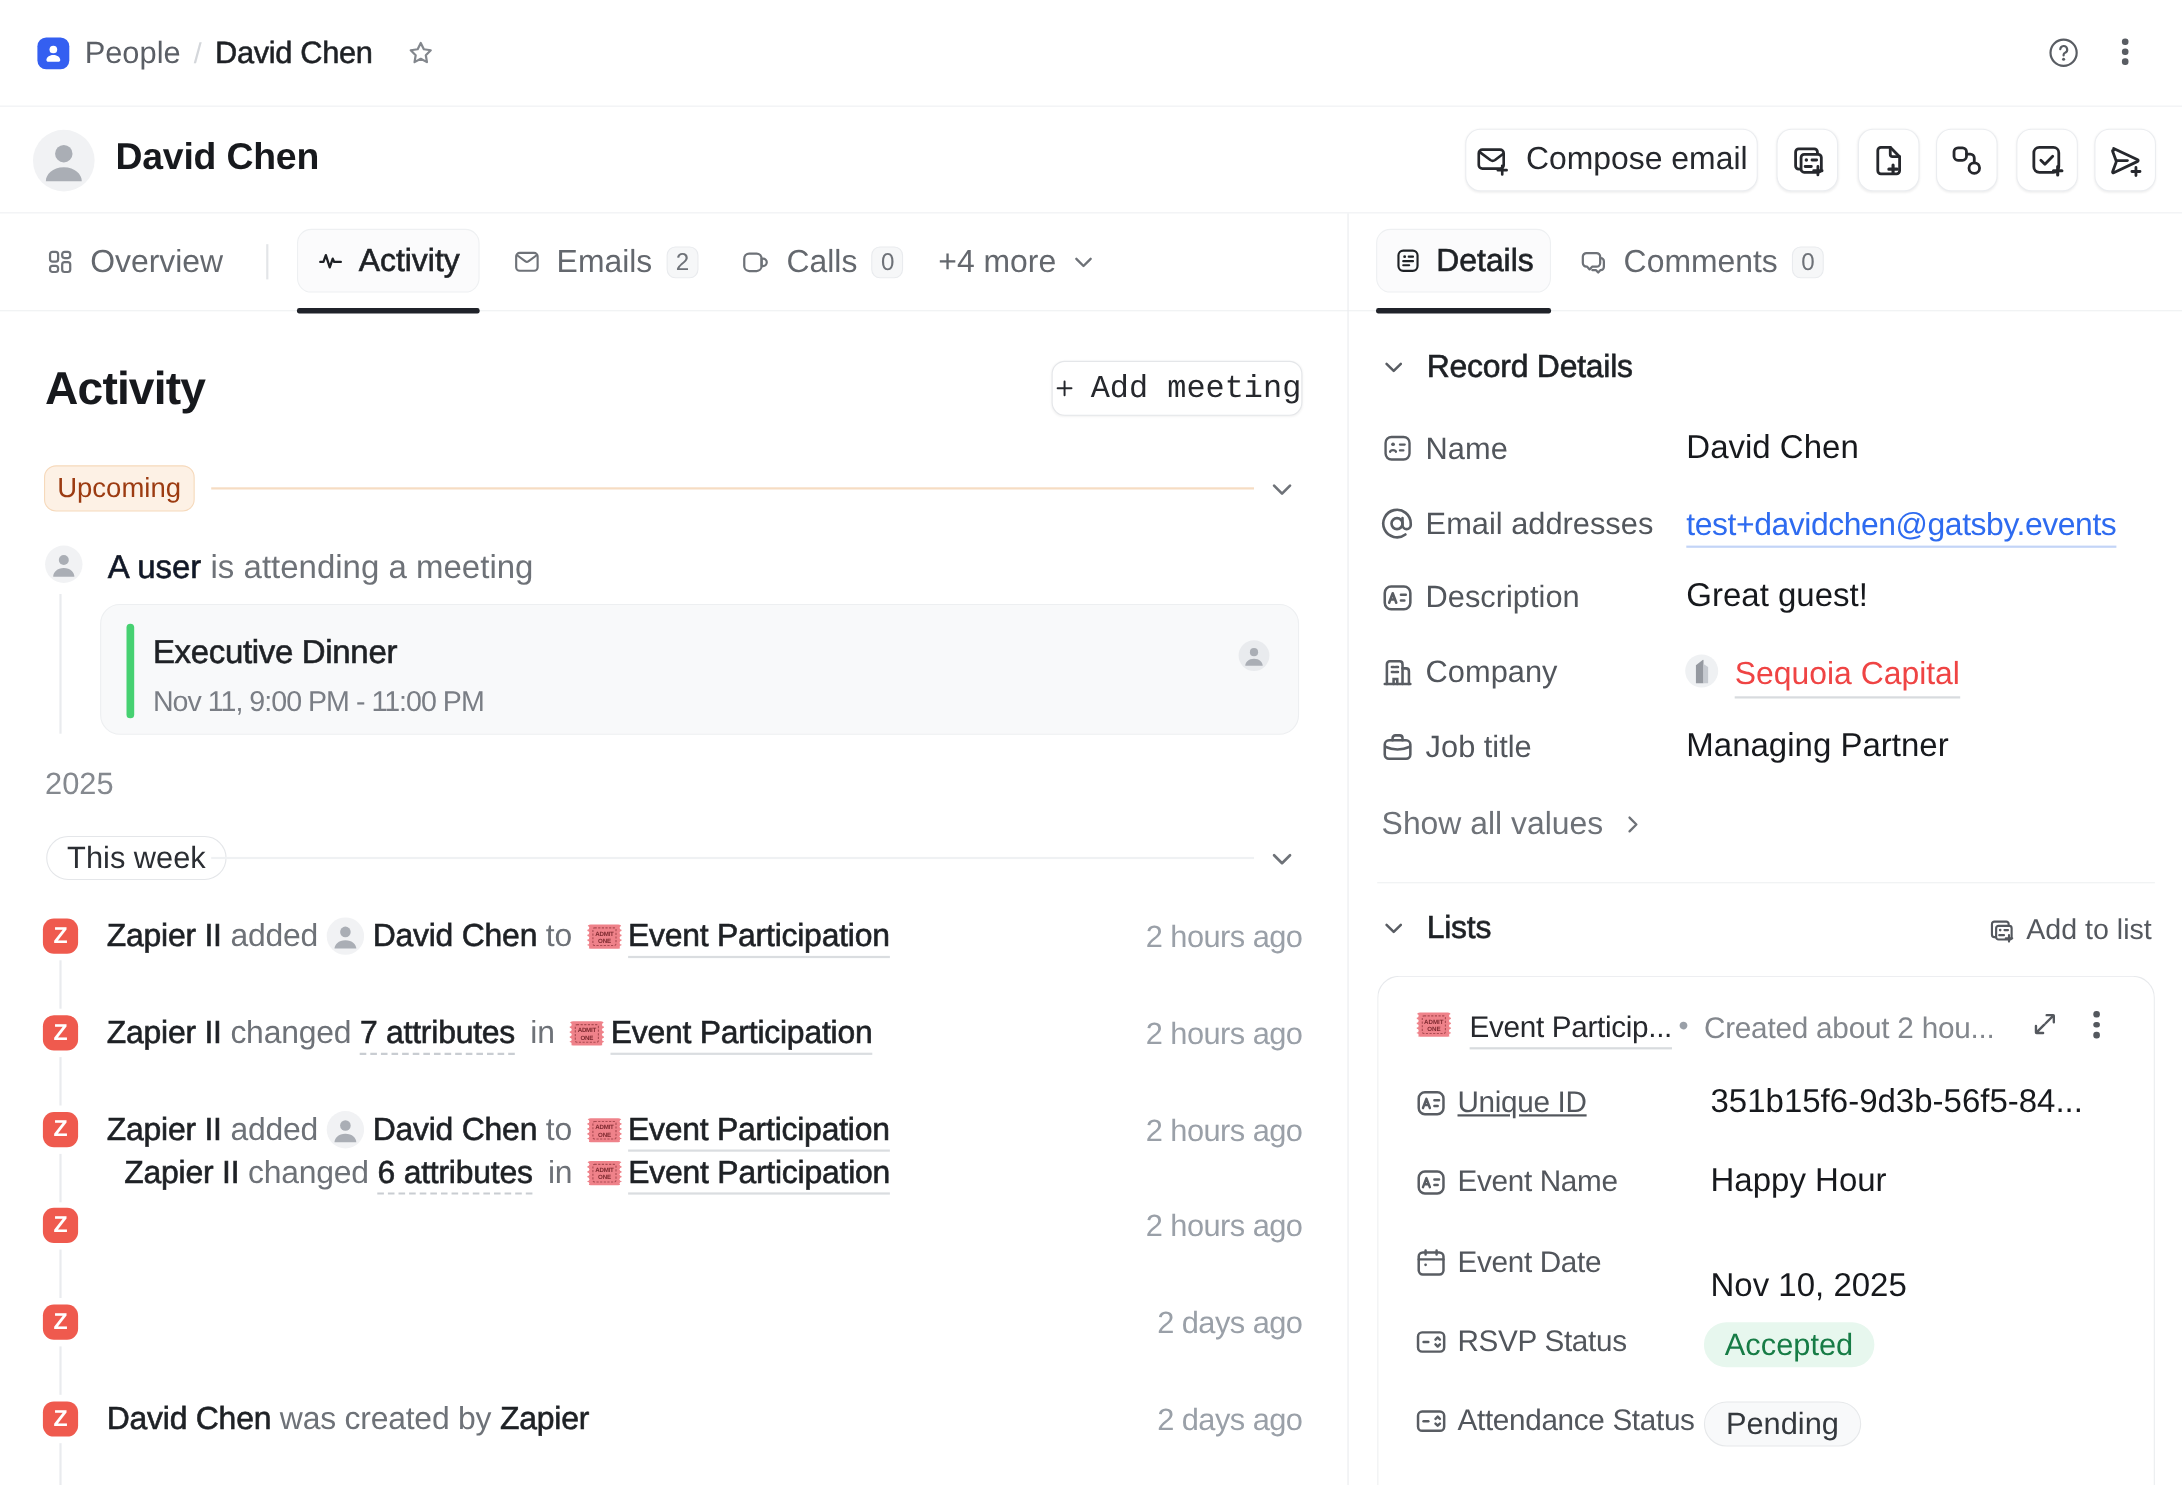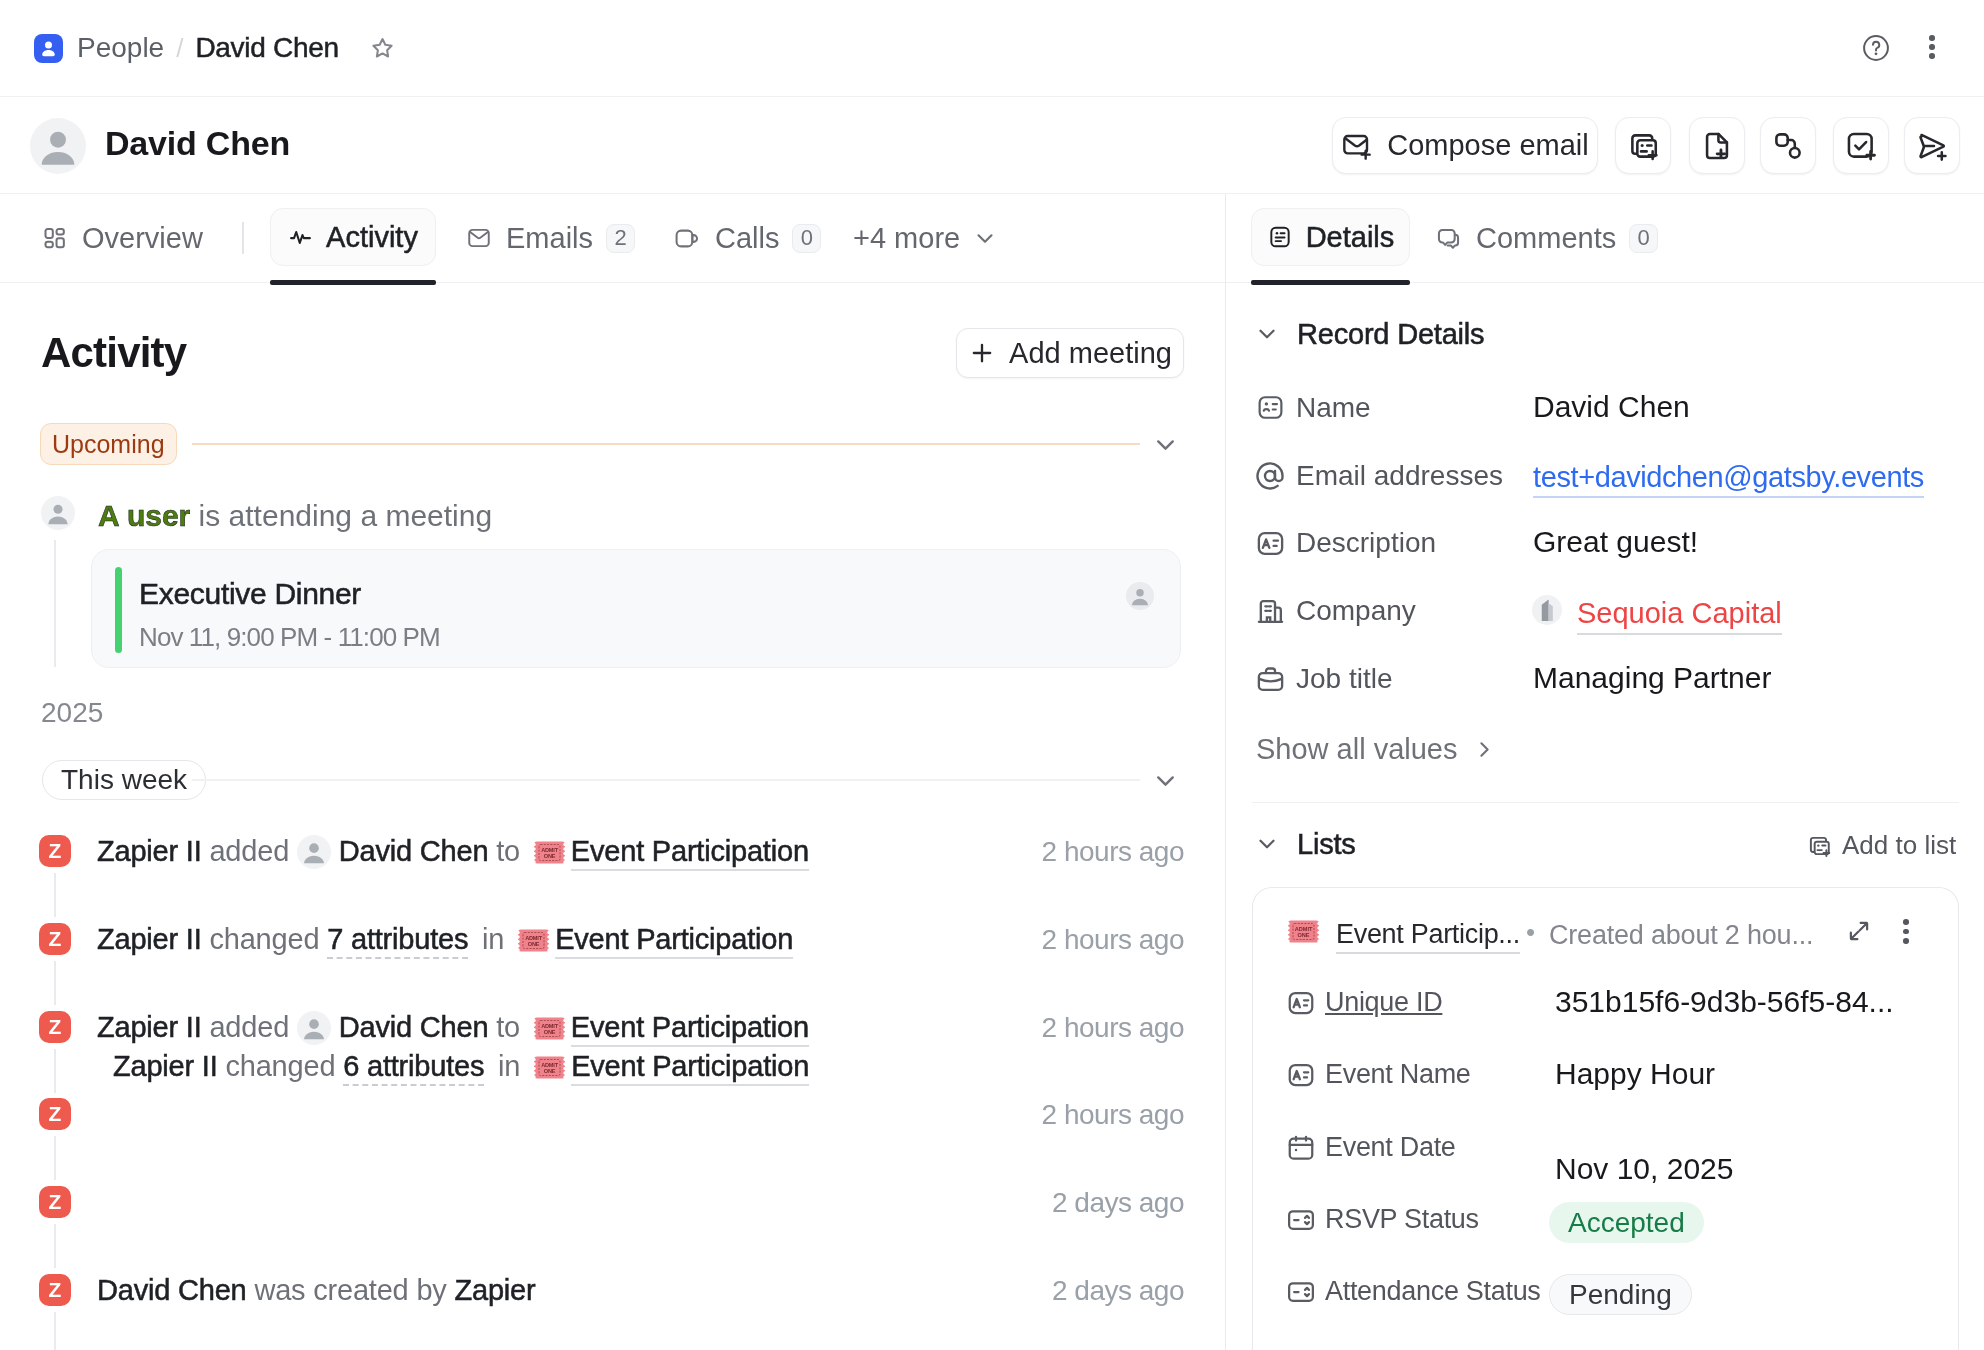--- a/index.html
+++ b/index.html
@@ -42,7 +42,7 @@
 
 h1.activity { position:absolute; left:41px; top:329px; font-size:42px; font-weight:700; color:#17191d; letter-spacing:-0.8px; }
 #addmeeting { position:absolute; left:956px; top:328px; width:228px; height:50px; border:1px solid #e4e6e9; border-radius:12px; background:#fff; box-shadow:0 1px 2px rgba(10,15,20,.05); display:flex; align-items:center; justify-content:center; white-space:nowrap; }
-#addmeeting span { font-size:29px; font-weight:500; color:#26282d; margin-left:13px; }
+#addmeeting span { font-size:29px; font-weight:500; color:#26282d; margin-left:13px;font-family:Liberation Mono, monospace; }
 #upc { position:absolute; left:40px; top:423px; height:42px; padding:0 11px; display:flex; align-items:center; background:#fdf1e5; border:1px solid #f6d9bb; border-radius:11px; color:#9c3b11; font-size:25px; font-weight:500; }
 .hline { position:absolute; height:2px; }
 .chev-end { position:absolute; }

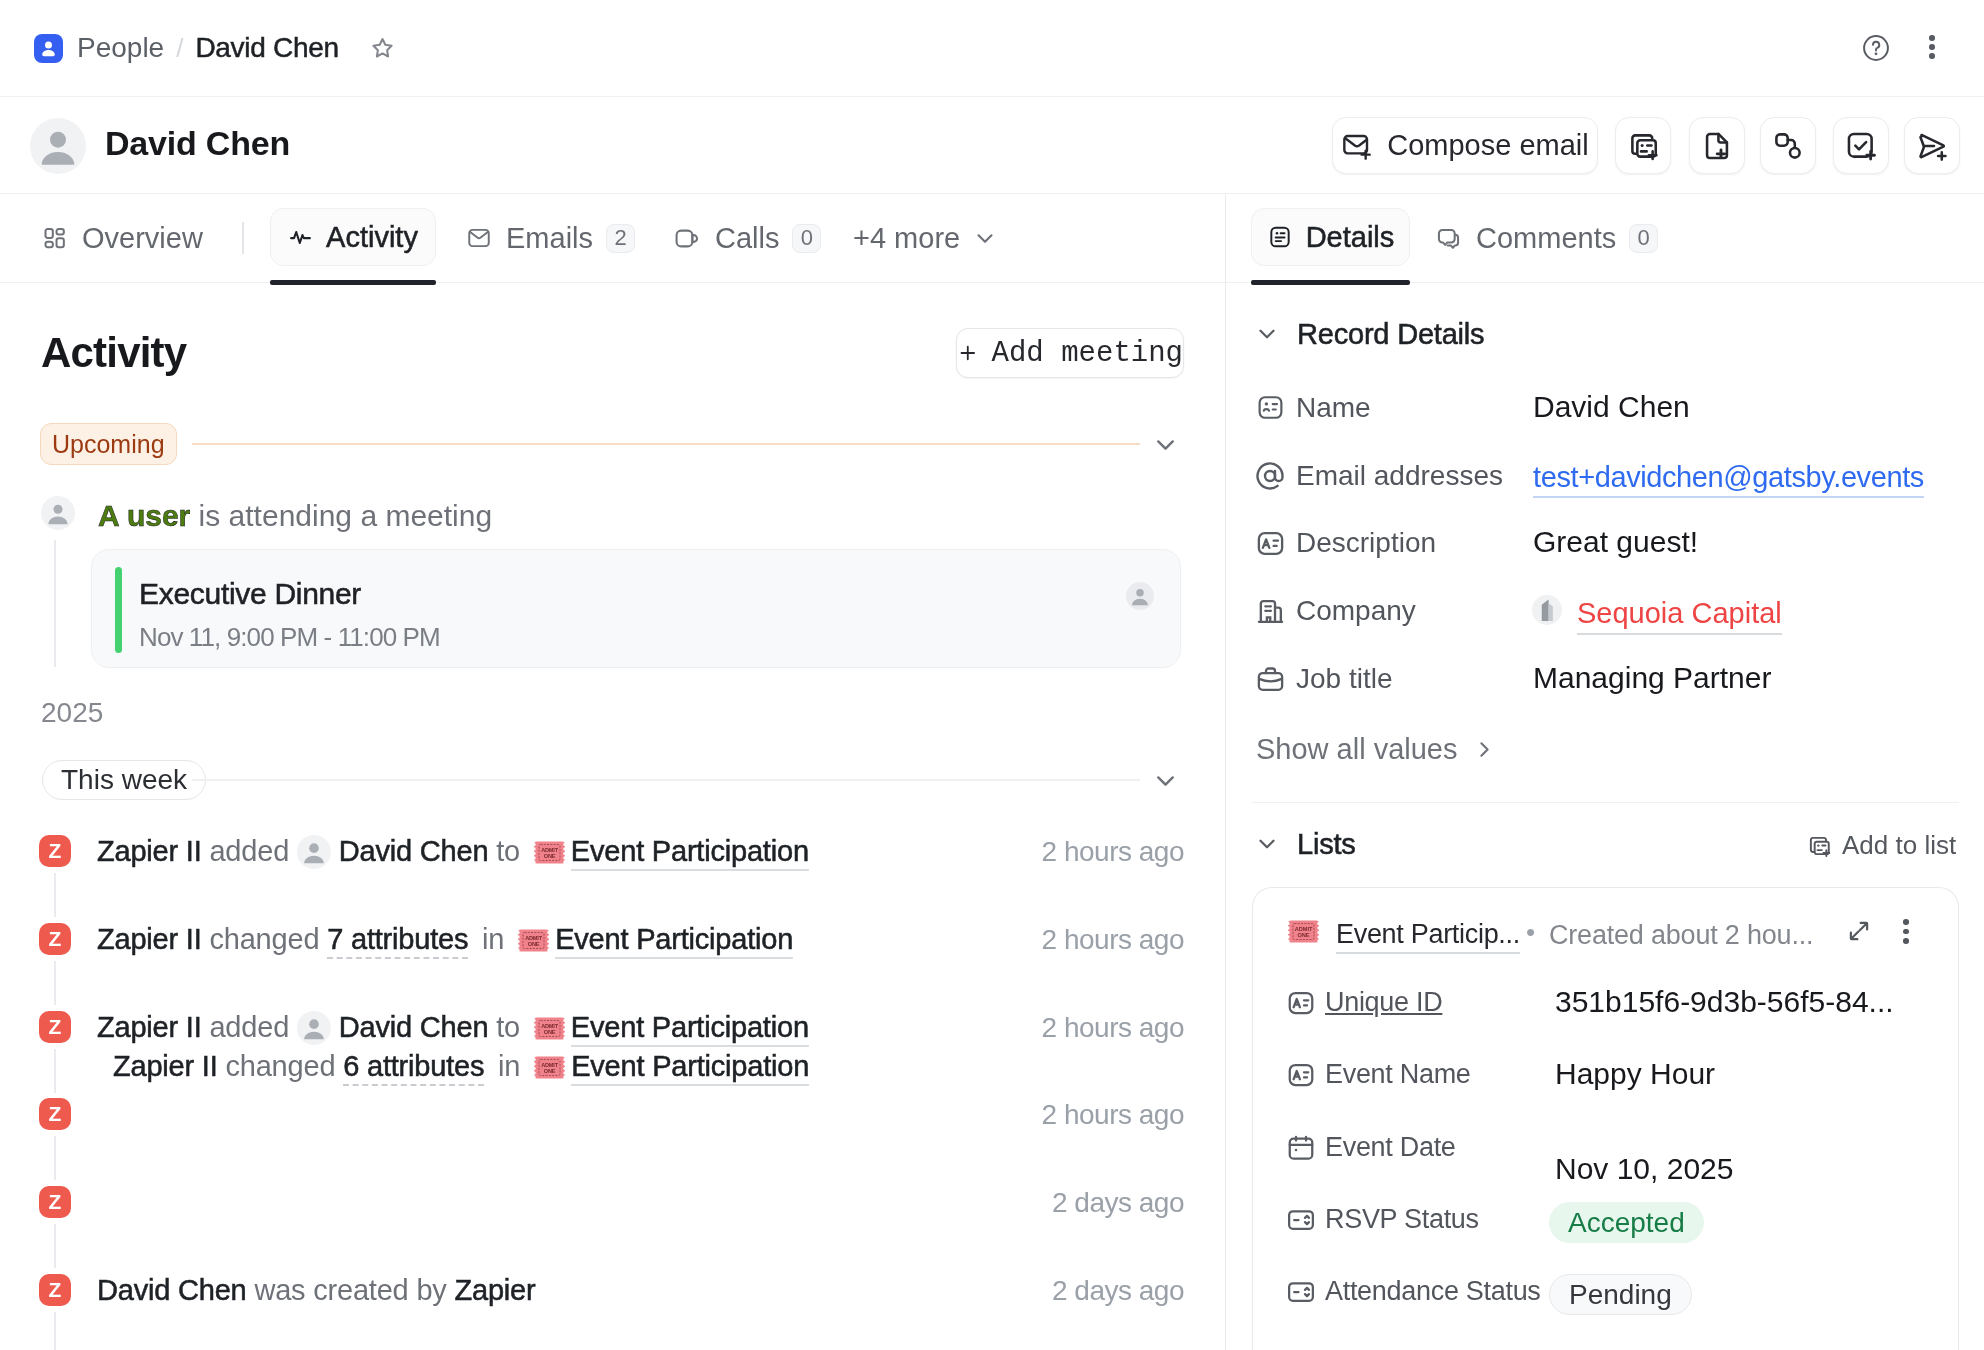--- a/index.html
+++ b/index.html
@@ -49,7 +49,7 @@
 .trow-ava { position:absolute; width:34px; height:34px; border-radius:50%; background:#f1f2f4; overflow:hidden; }
 .smava { width:34px; height:34px; border-radius:50%; background:#f1f2f4; overflow:hidden; display:inline-block; vertical-align:-8px; }
 #meetline { position:absolute; left:98px; top:499px; font-size:30px; color:#6e7278; }
-#meetline b { font-weight:700; -webkit-text-stroke:0.55px #1e2125; color:#4d7c0f; }
+#meetline b { font-weight:400; -webkit-text-stroke:0.55px #1e2125; color:#0f172a; }
 #evcard { position:absolute; left:91px; top:549px; width:1090px; height:119px; background:#f8f9fa; border:1px solid #edeff1; border-radius:18px; }
 #evbar { position:absolute; left:23px; top:17px; width:7px; height:86px; border-radius:4px; background:#46d171; }
 #evcard .t { position:absolute; left:47px; top:27px; font-size:30px; letter-spacing:-0.3px; -webkit-text-stroke:0.55px #1e2125; color:#1e2125; }

